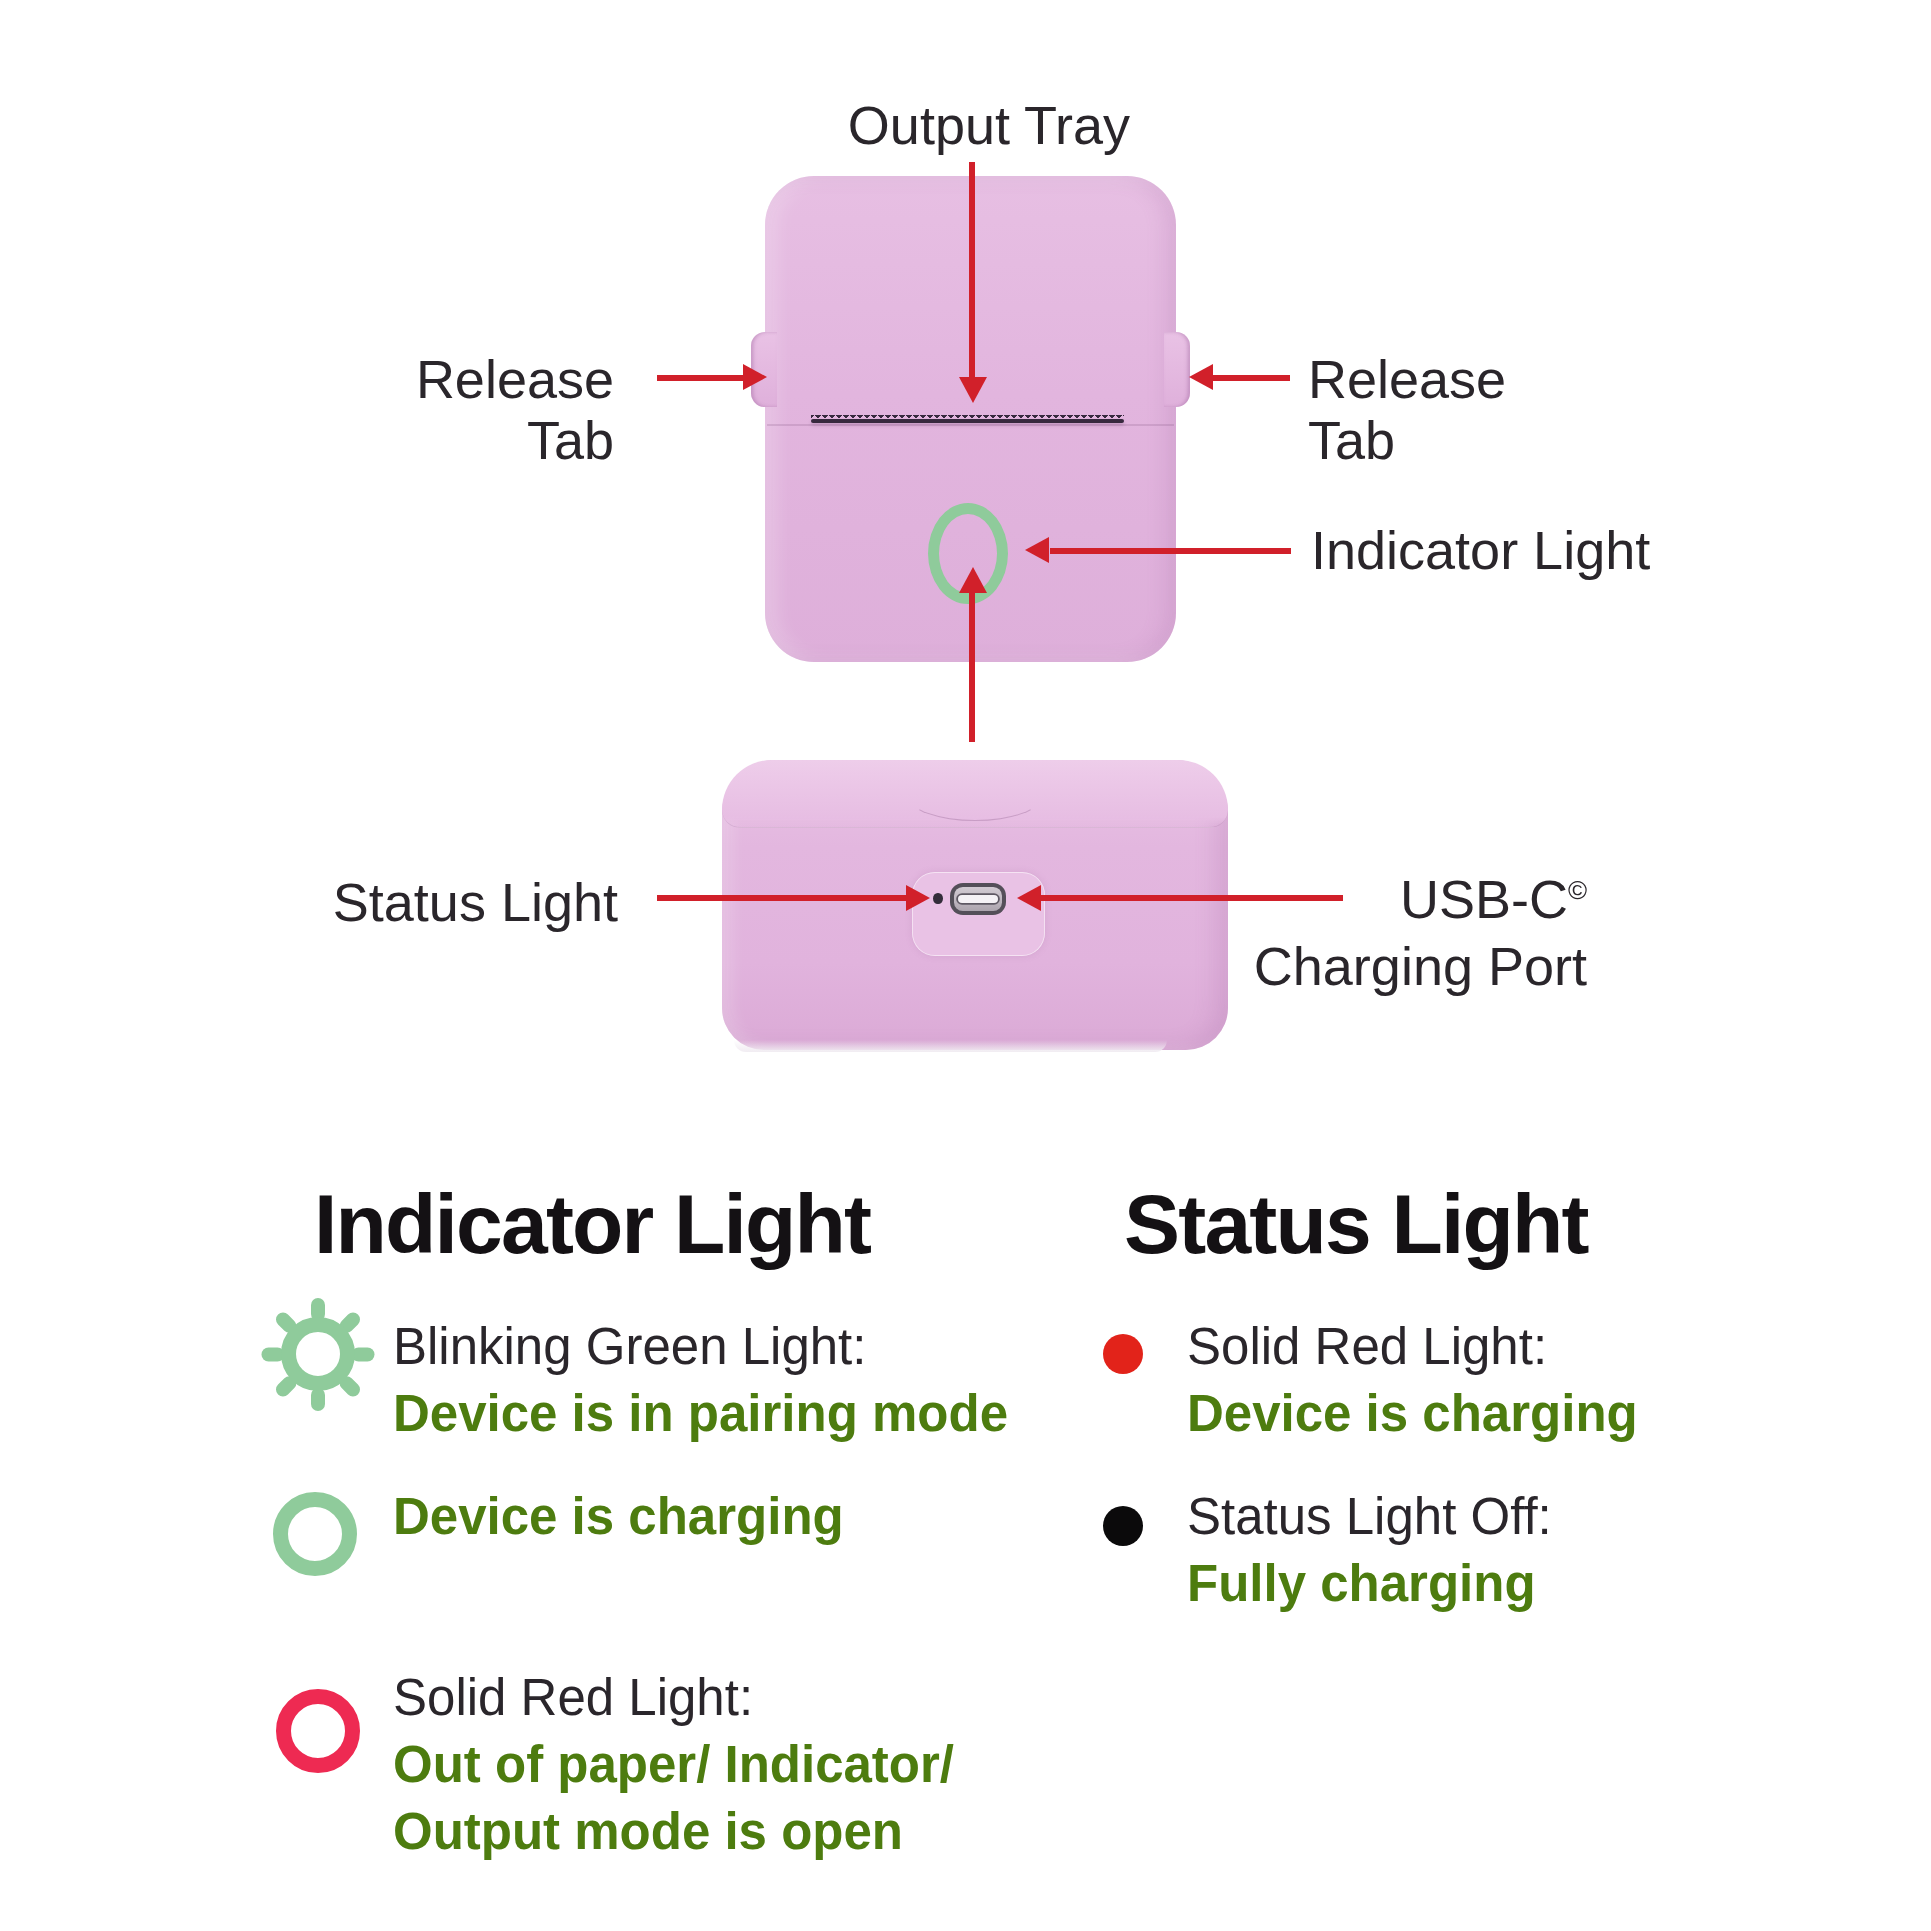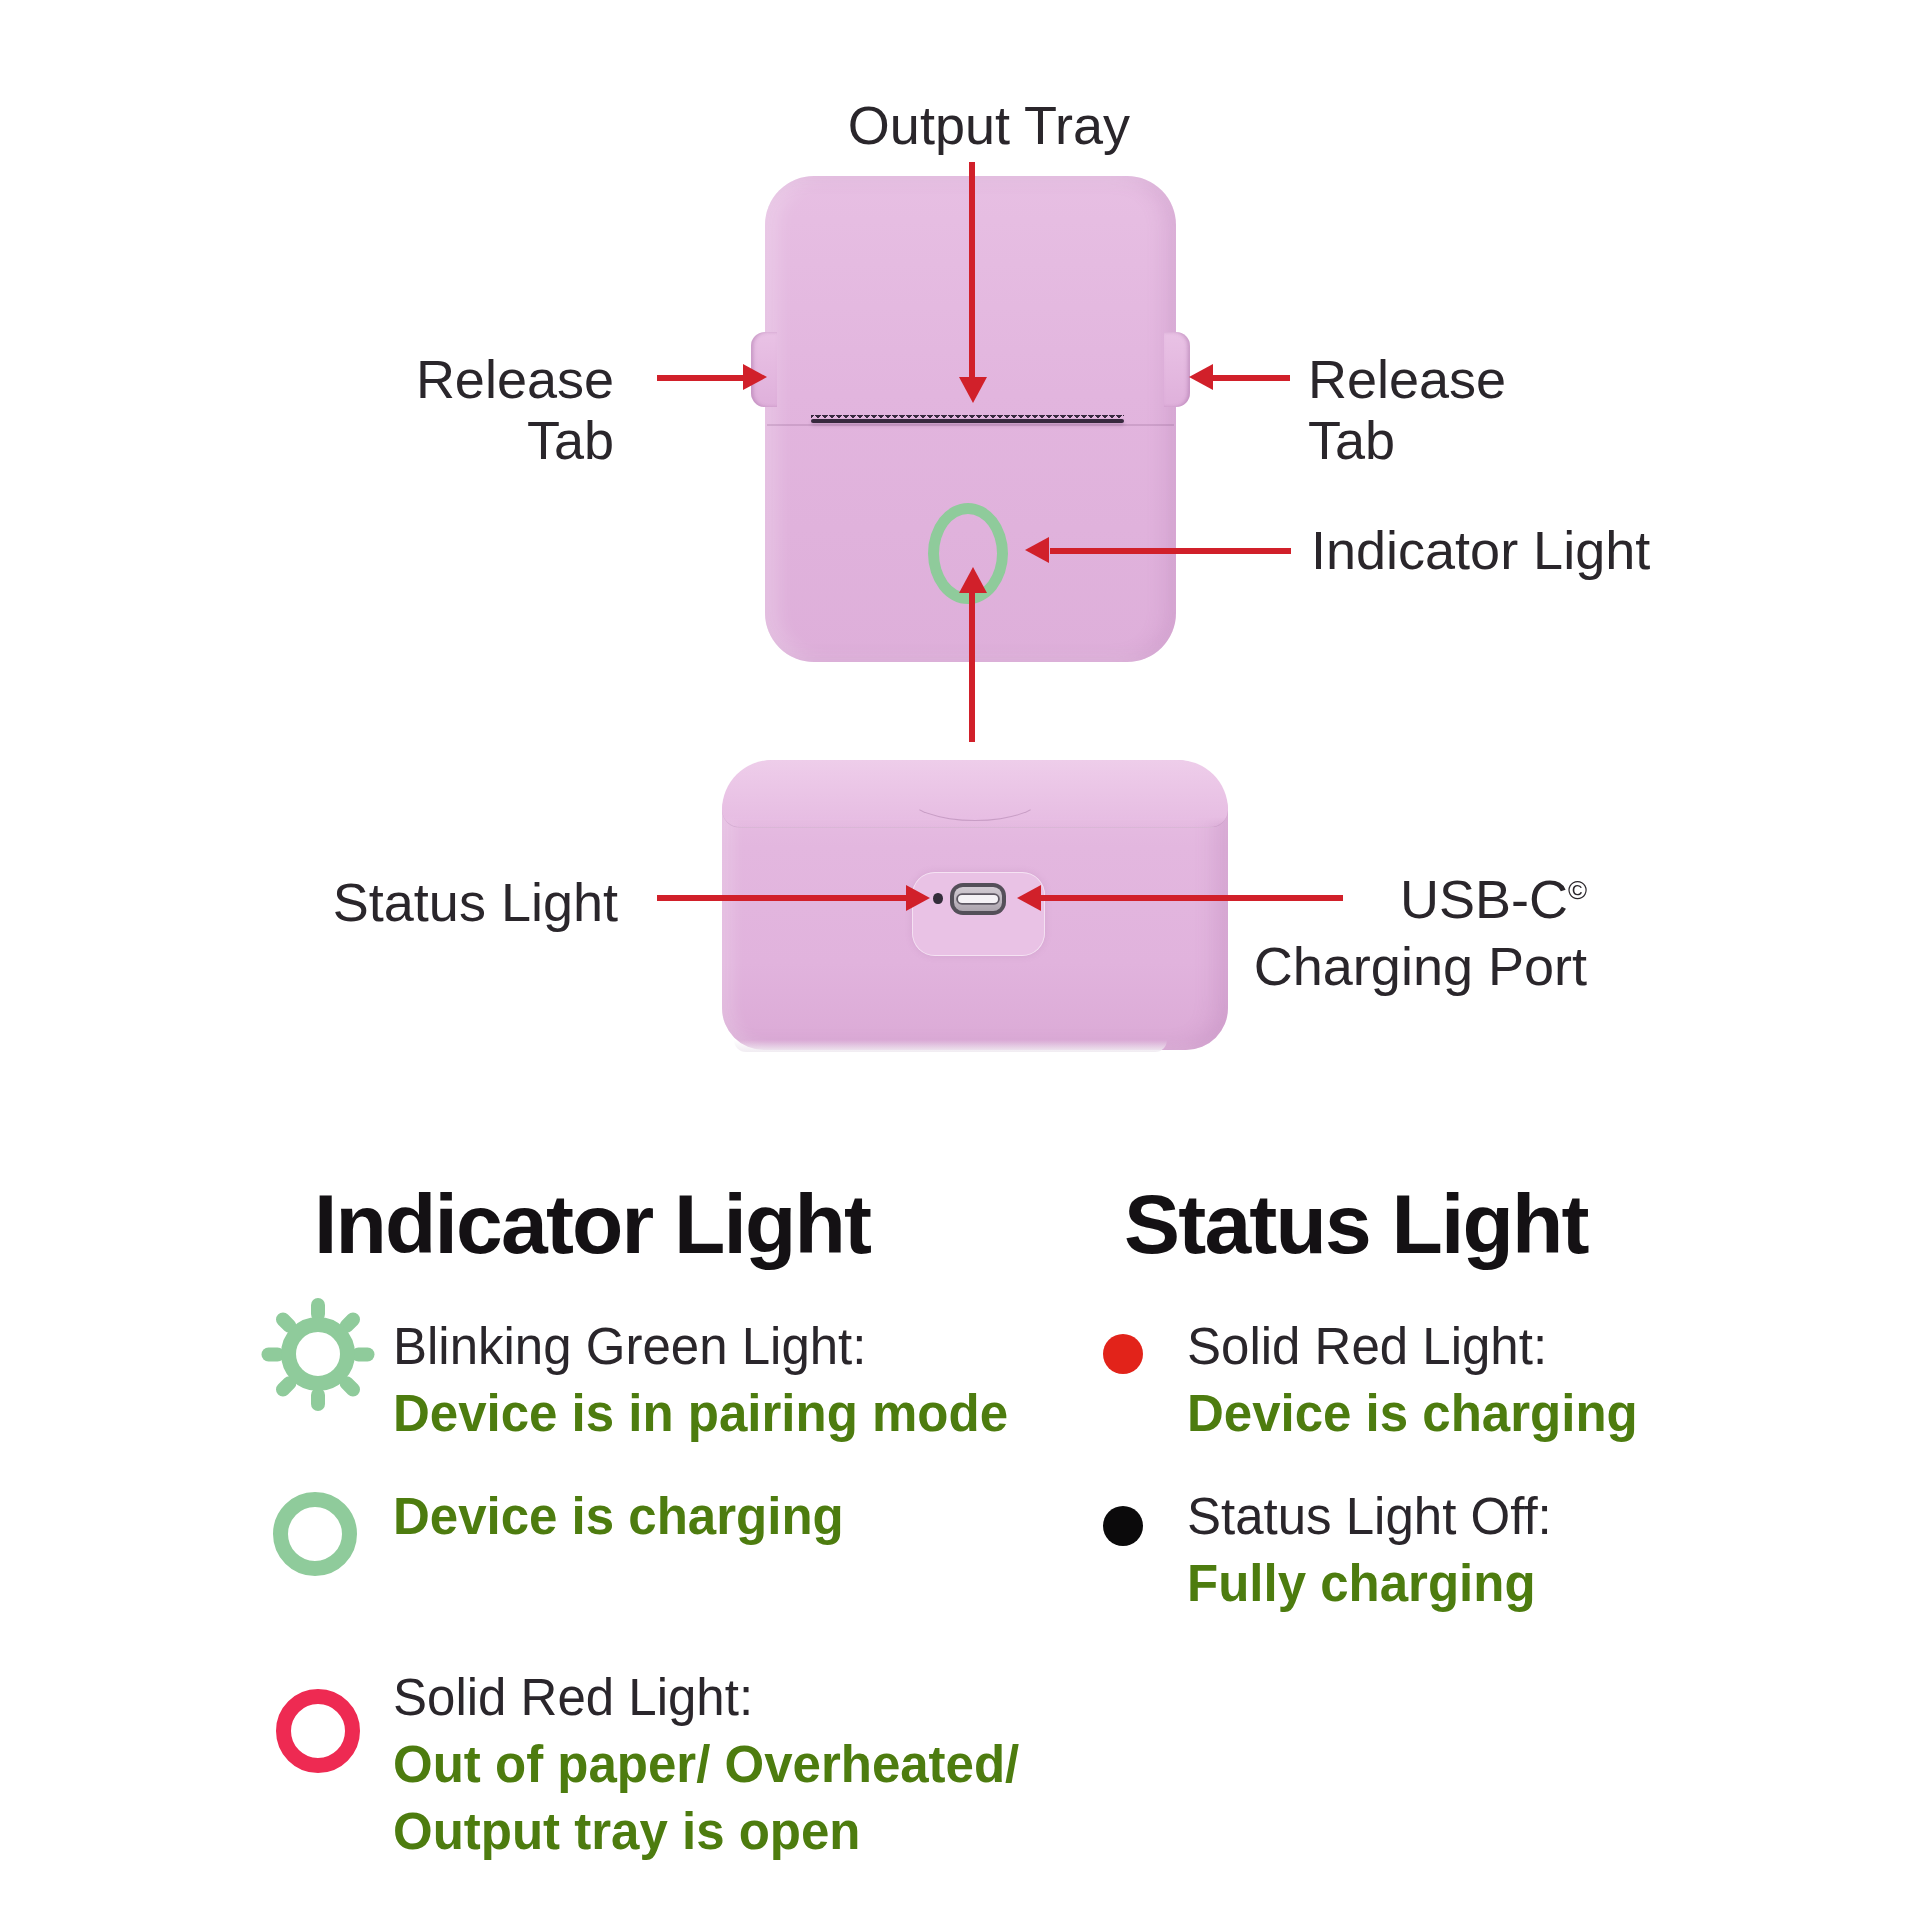--- a/index.html
+++ b/index.html
@@ -168,7 +168,7 @@
   <div class="icon-ring red" style="left:276px;top:1689px;"></div>
   <div class="leg-text" style="left:393px;top:1664px;">
     <div>Solid Red Light:</div>
-    <div class="b">Out of paper/ Overheated/</div>
+    <div class="b">Out of paper/ Indicator/</div>
     <div class="b">Output tray is open</div>
   </div>
 

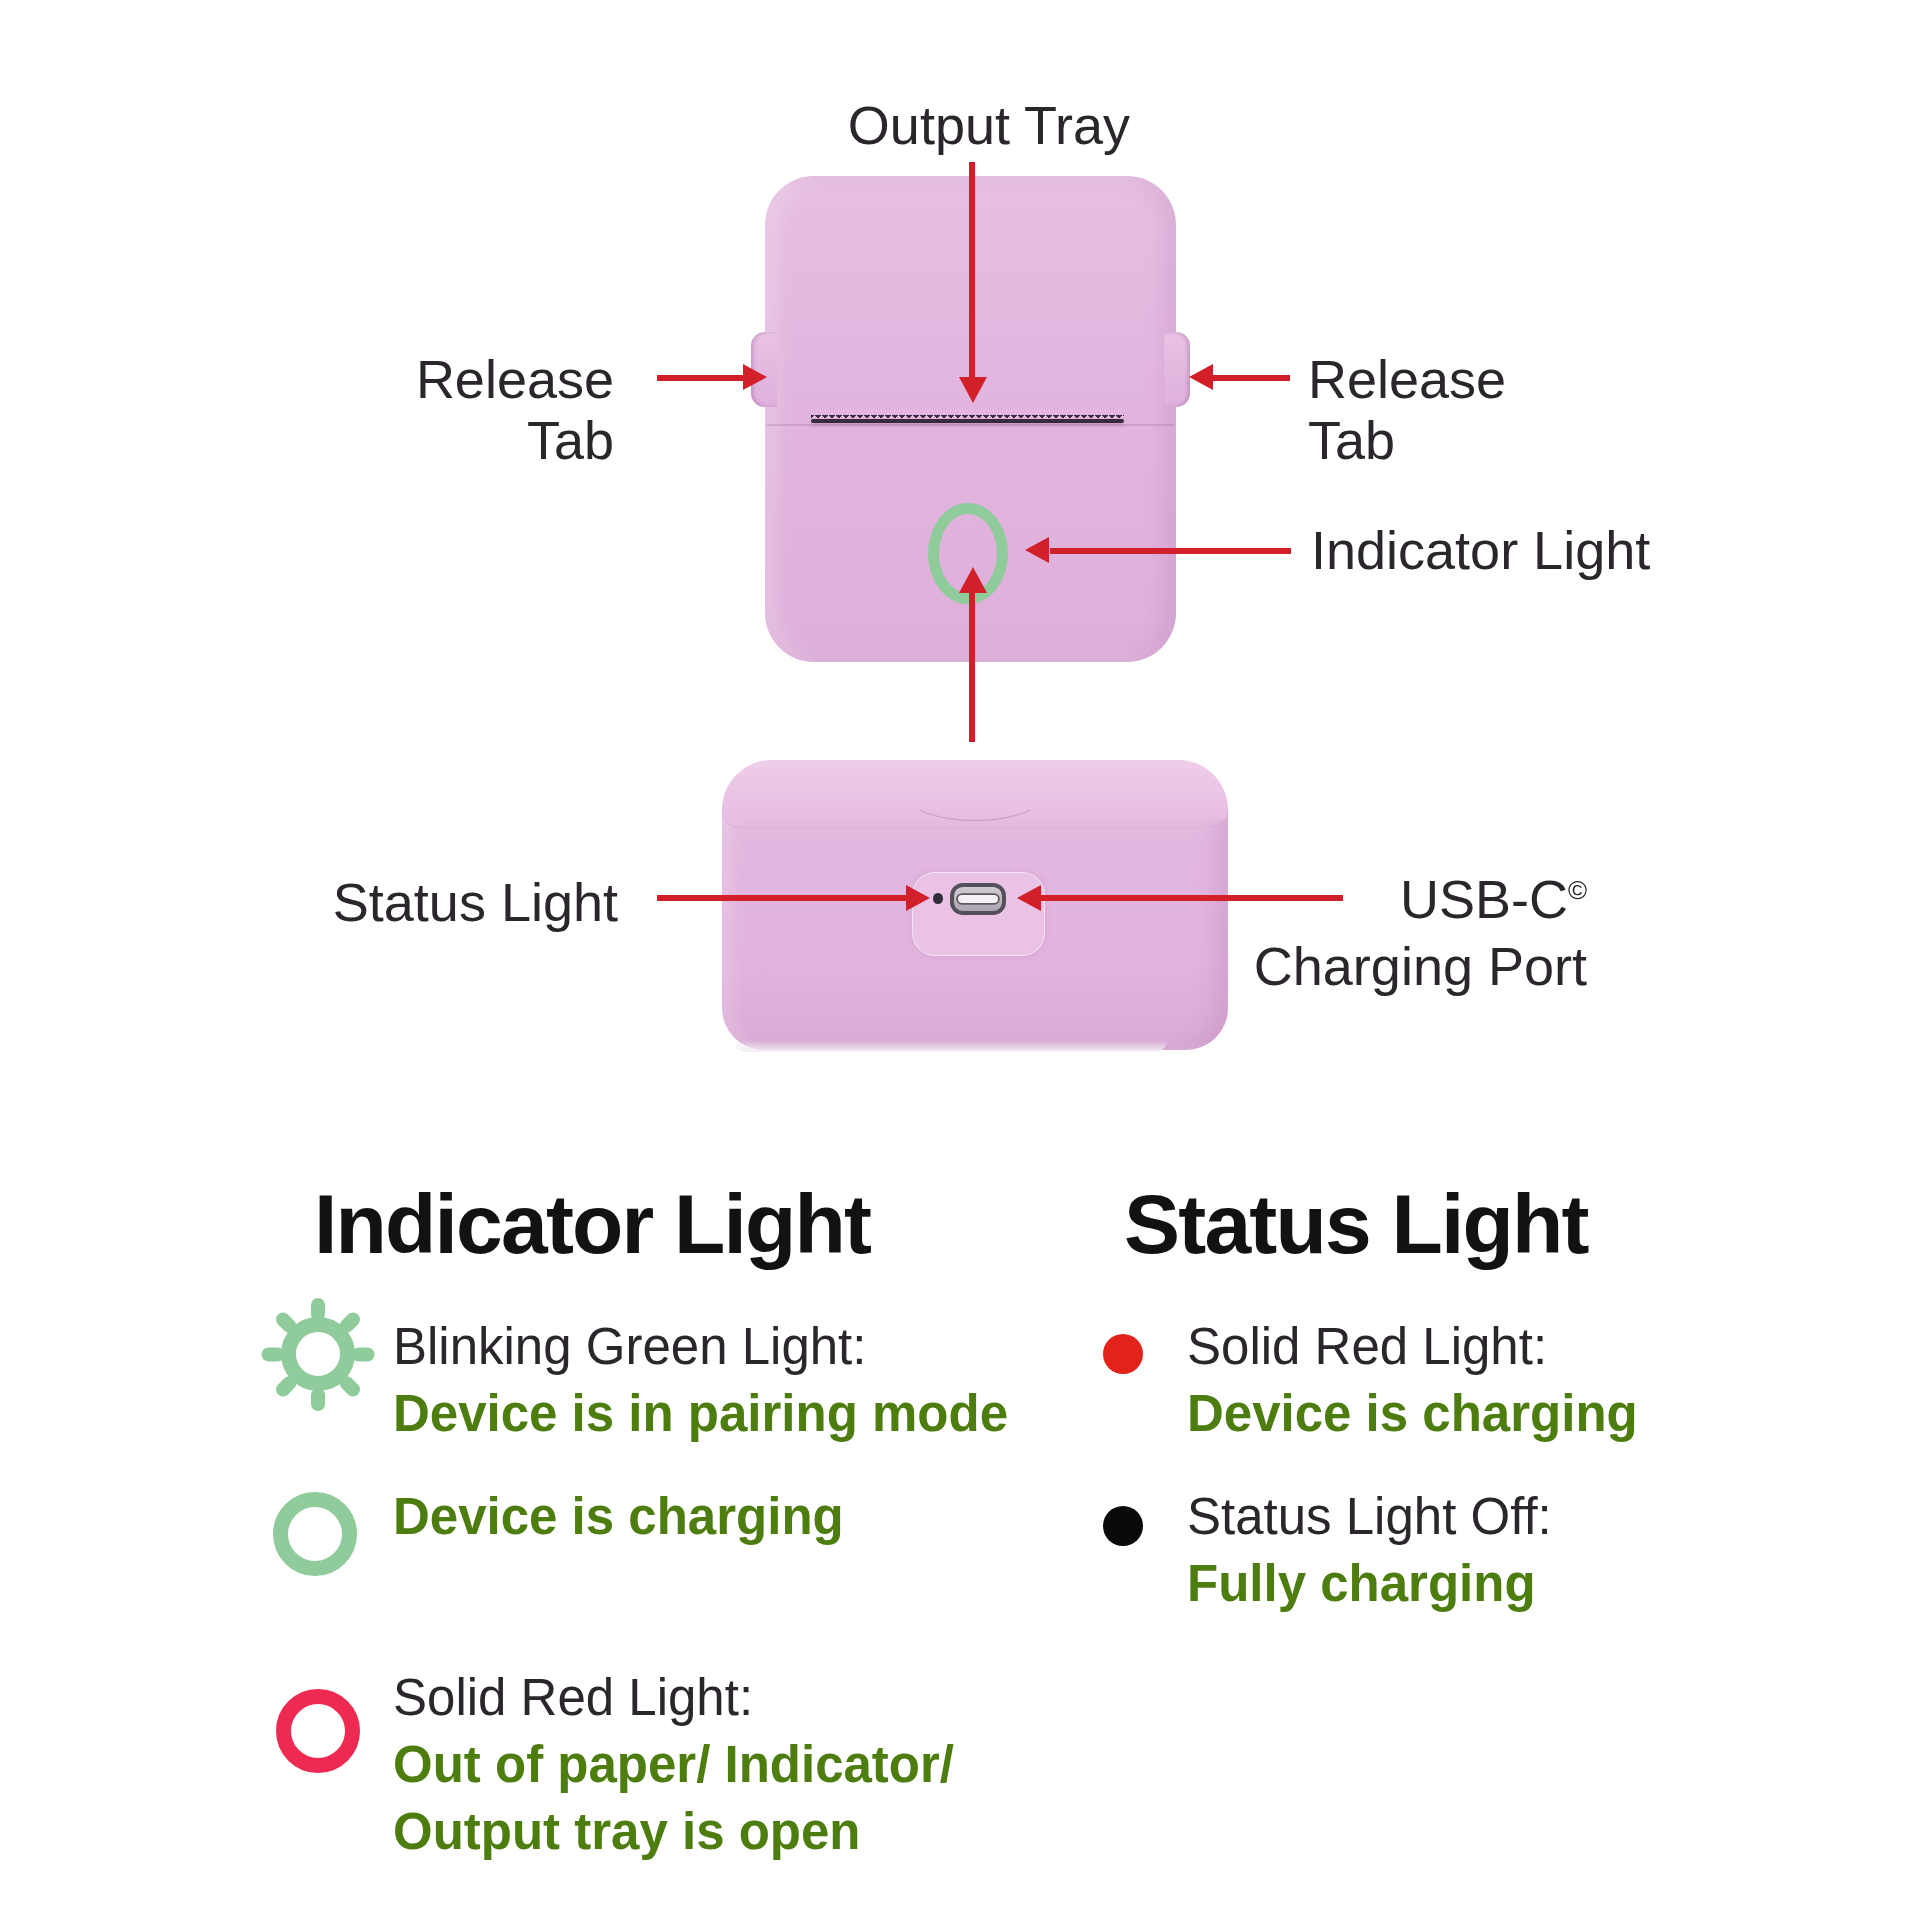--- a/index.html
+++ b/index.html
@@ -169,7 +169,7 @@
   <div class="leg-text" style="left:393px;top:1664px;">
     <div>Solid Red Light:</div>
     <div class="b">Out of paper/ Indicator/</div>
-    <div class="b">Output tray is open</div>
+    <div class="b">Output mode is open</div>
   </div>
 
   <div class="icon-dot red" style="left:1103px;top:1334px;"></div>

